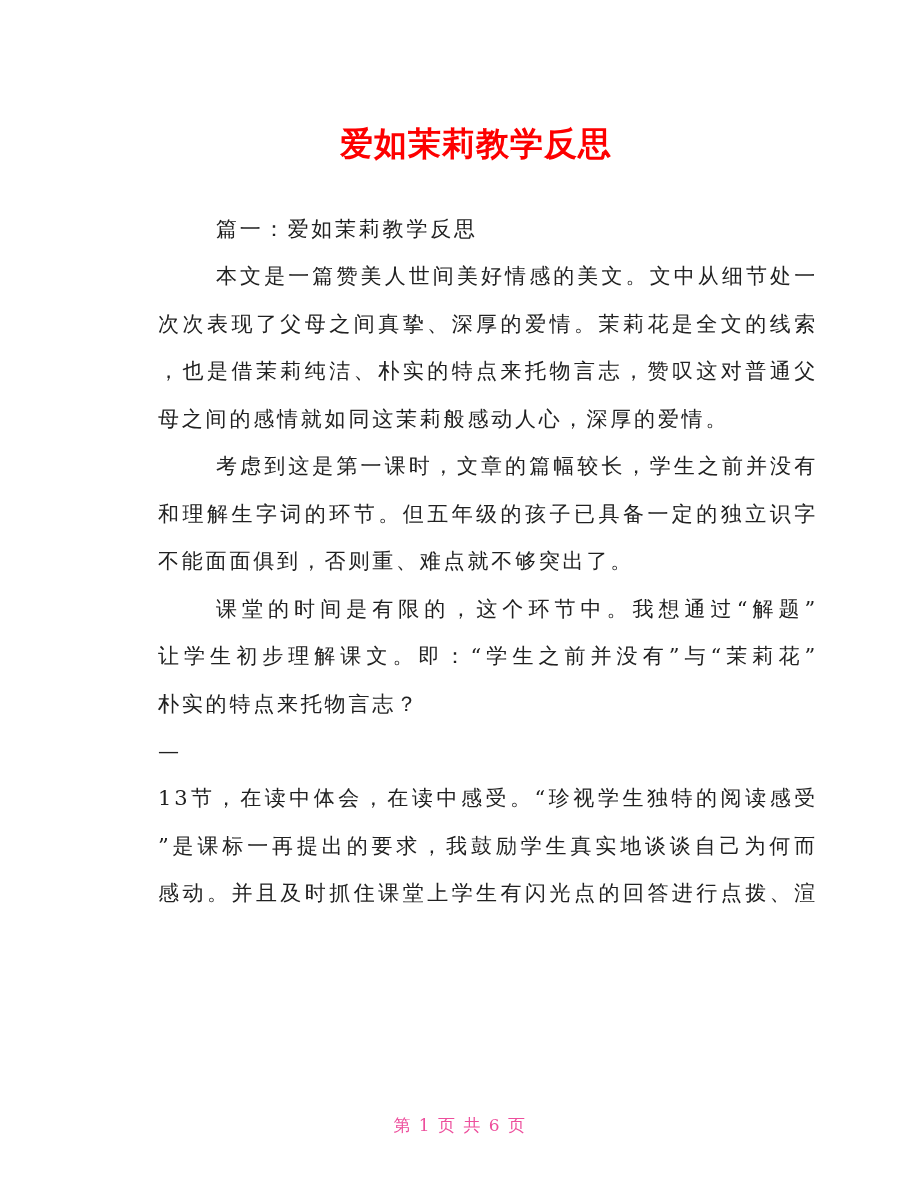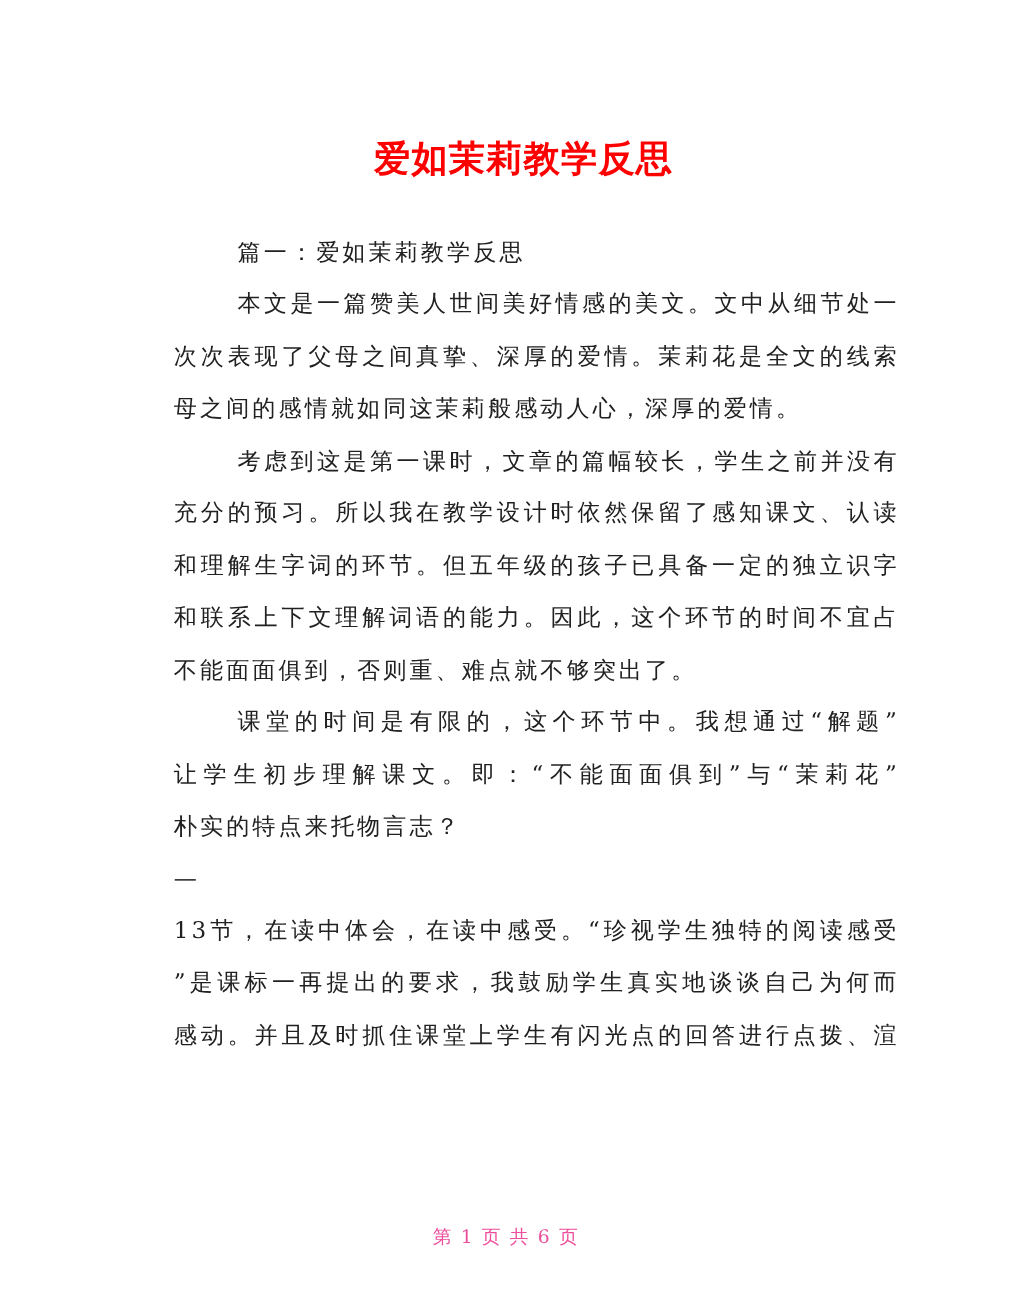--- a/index.html
+++ b/index.html
@@ -77,6 +77,7 @@
       <div class="para">
         <div class="line indent fill">本文是一篇赞美人世间美好情感的美文。文中从细节处一</div>
         <div class="line fill">次次表现了父母之间真挚、深厚的爱情。茉莉花是全文的线索</div>
+        <div class="line fill">，也是借茉莉纯洁、朴实的特点来托物言志，赞叹这对普通父</div>
         <div class="line">母之间的感情就如同这茉莉般感动人心，深厚的爱情。</div>
       </div>
       <div class="para">

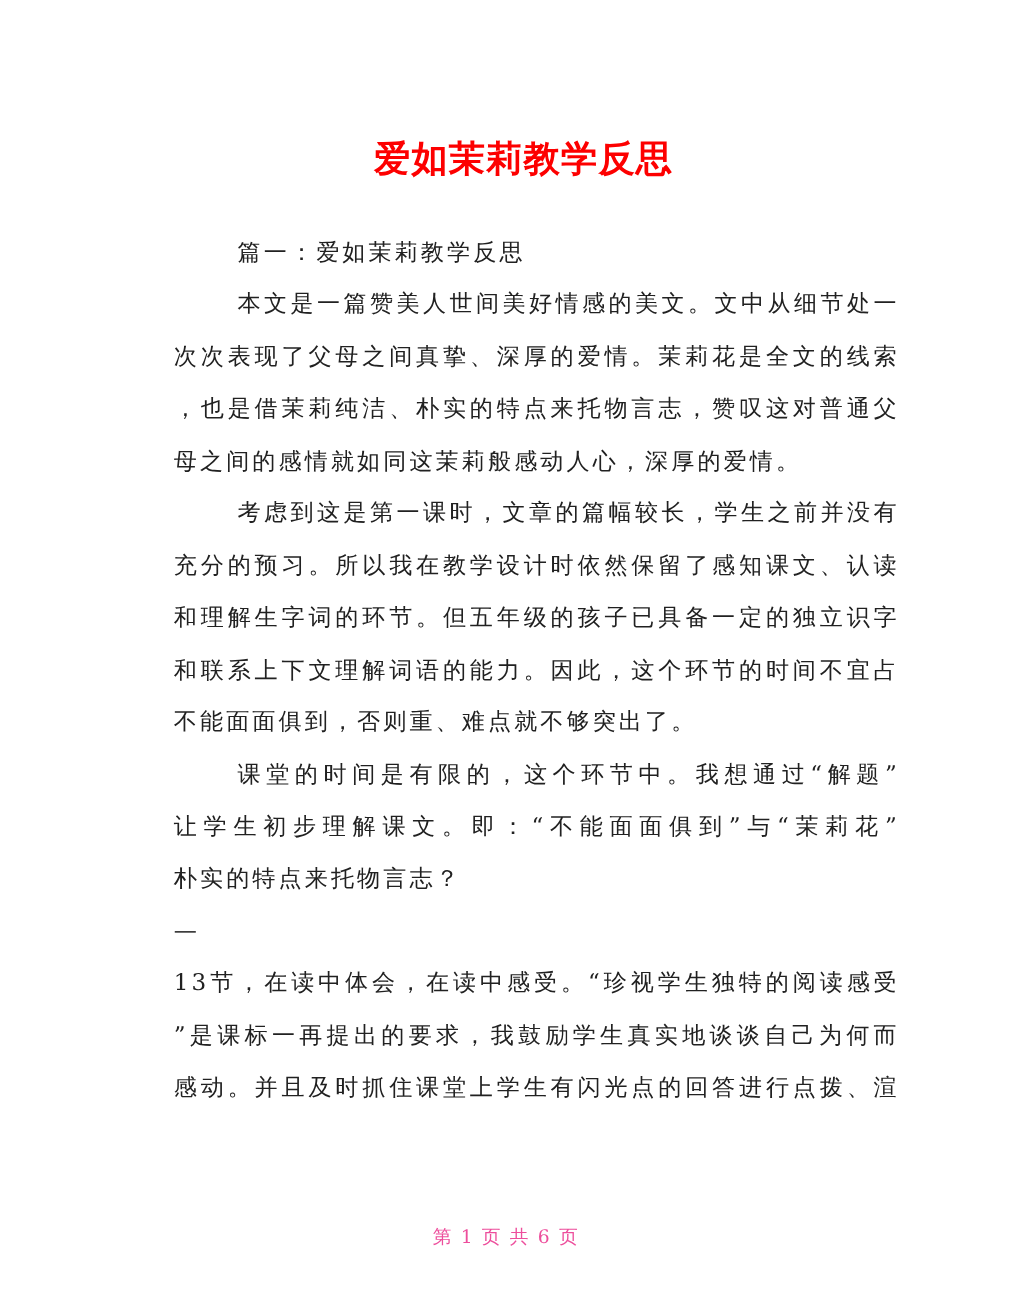--- a/index.html
+++ b/index.html
@@ -82,7 +82,6 @@
       </div>
       <div class="para">
         <div class="line indent fill">考虑到这是第一课时，文章的篇幅较长，学生之前并没有</div>
-        <div class="line fill">充分的预习。所以我在教学设计时依然保留了感知课文、认读</div>
         <div class="line fill">和理解生字词的环节。但五年级的孩子已具备一定的独立识字</div>
         <div class="line fill">和联系上下文理解词语的能力。因此，这个环节的时间不宜占</div>
         <div class="line">不能面面俱到，否则重、难点就不够突出了。</div>

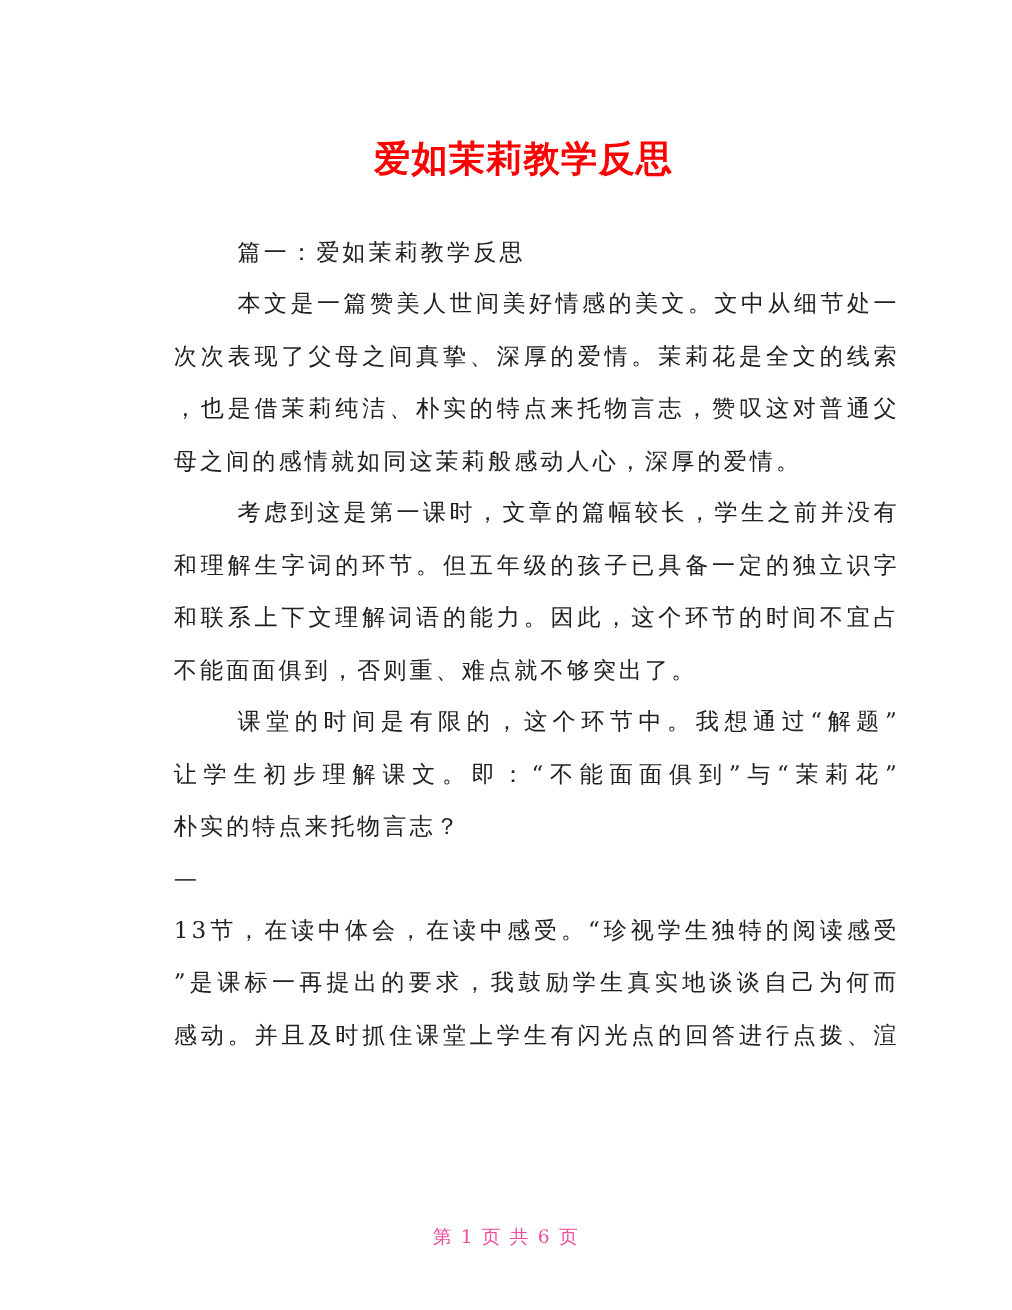--- a/index.html
+++ b/index.html
@@ -83,7 +83,6 @@
       <div class="para">
         <div class="line indent fill">考虑到这是第一课时，文章的篇幅较长，学生之前并没有</div>
         <div class="line fill">和理解生字词的环节。但五年级的孩子已具备一定的独立识字</div>
-        <div class="line fill">和联系上下文理解词语的能力。因此，这个环节的时间不宜占</div>
         <div class="line">不能面面俱到，否则重、难点就不够突出了。</div>
       </div>
       <div class="para">

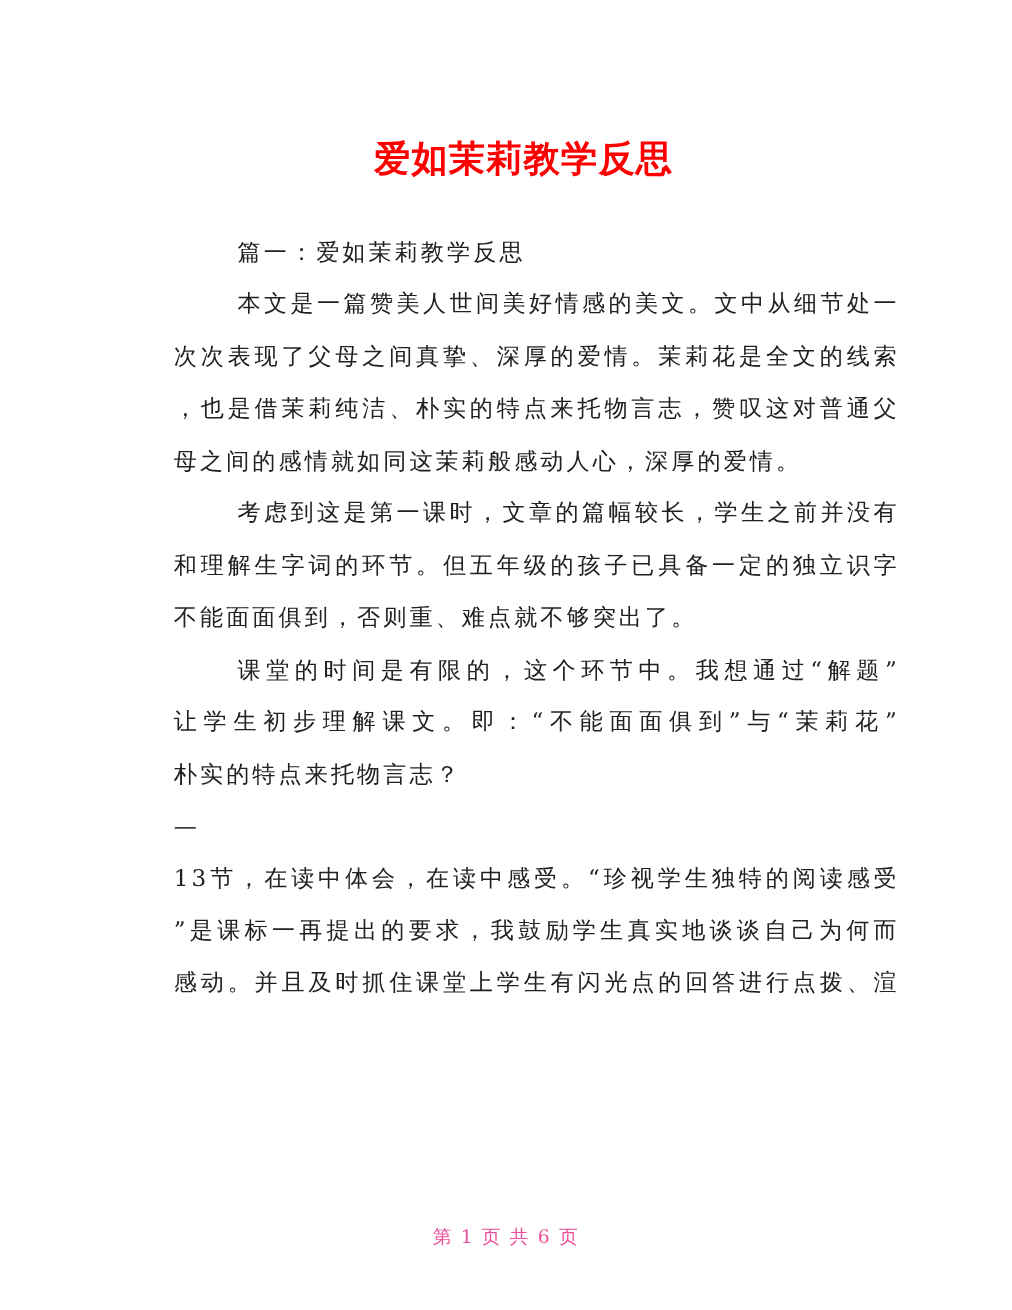--- a/index.html
+++ b/index.html
@@ -87,7 +87,7 @@
       </div>
       <div class="para">
         <div class="line indent fill">课堂的时间是有限的，这个环节中。我想通过“解题”</div>
-        <div class="line fill">让学生初步理解课文。即：“不能面面俱到”与“茉莉花”</div>
+        <div class="line fill">让学生初步理解课文。即：“学生之前并没有”与“茉莉花”</div>
         <div class="line">朴实的特点来托物言志？</div>
       </div>
       <div class="para">

